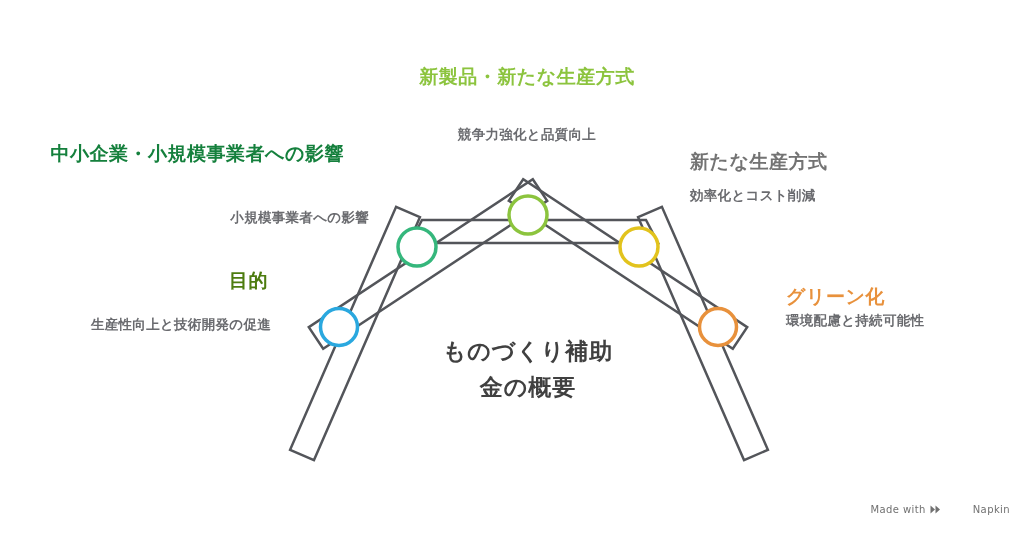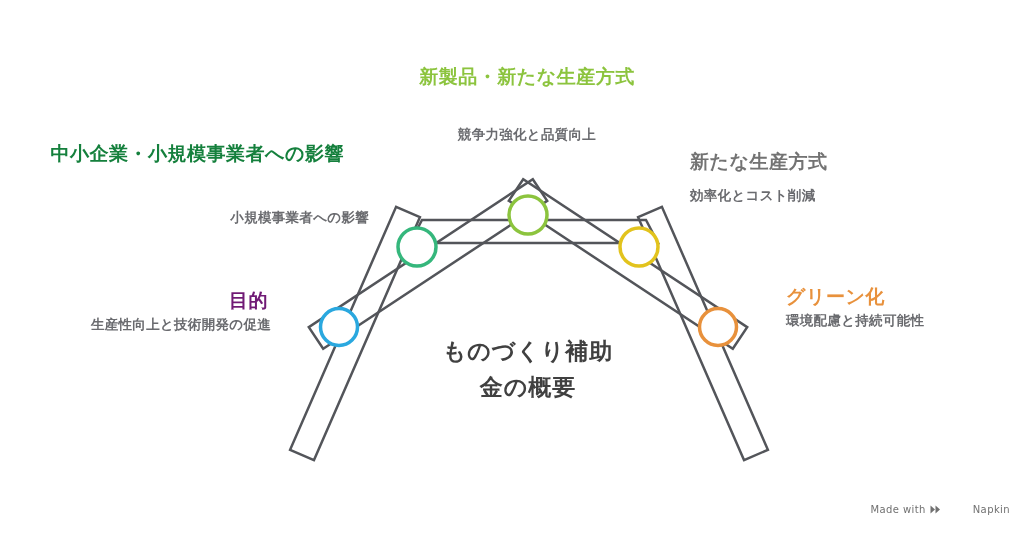--- a/index.html
+++ b/index.html
@@ -80,7 +80,7 @@
   <div class="label align-right" style="right: 686px; top: 141px; color: #15803d;">中小企業・小規模事業者への影響</div>
   <div class="desc wrap align-right" style="right:661px;top:209px;width:10.4em;">小規模事業者への影響</div>
 
-  <div class="label align-right" style="right: 762px; top: 288px; color: #701a75;">目的</div>
+  <div class="label align-right" style="right: 762px; top: 268px; color: #4d7c0f;">目的</div>
   <div class="desc align-right" style="right:759px;top:316px;">生産性向上と技術開発の促進</div>
 
   <div class="label" style="left: 690px; top: 149px; color: #737373;">新たな生産方式</div>

